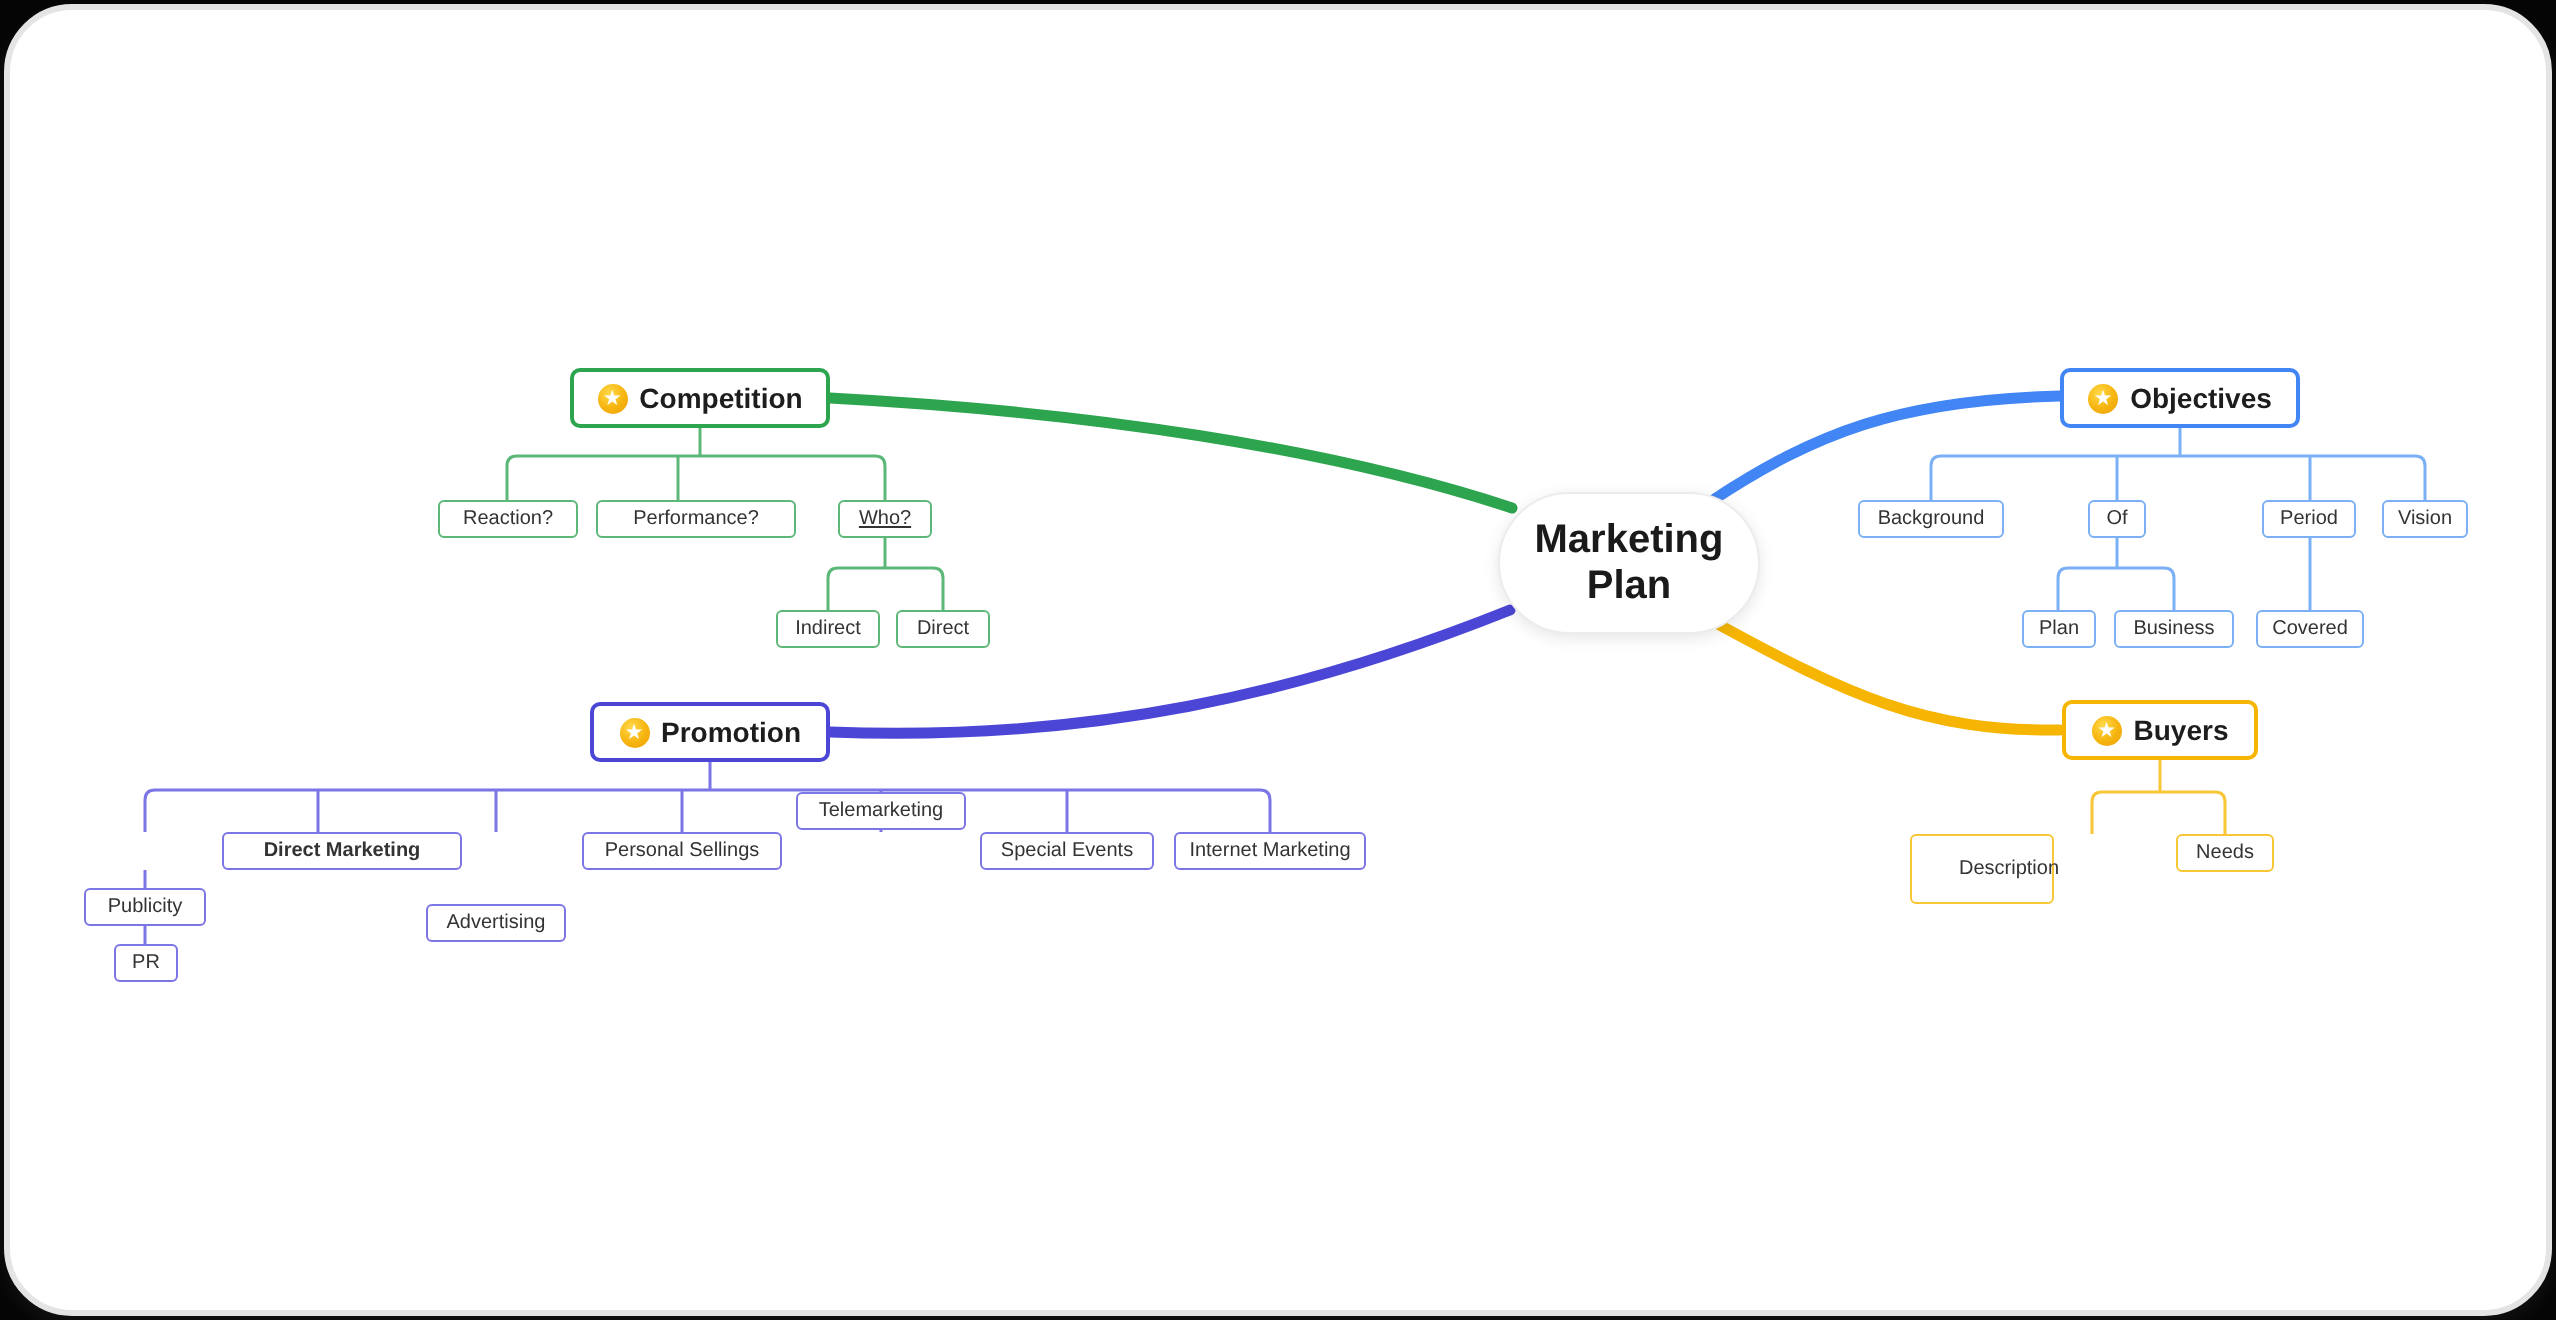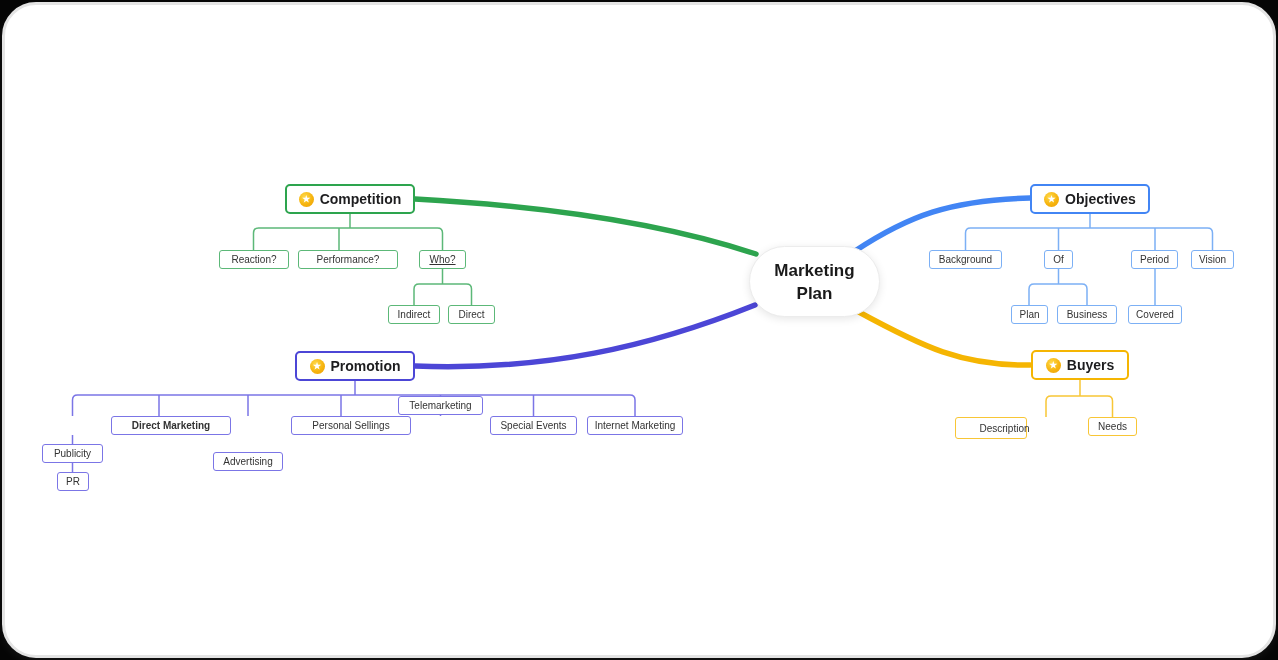--- a/index.html
+++ b/index.html
@@ -11,7 +11,7 @@
   .node{position:absolute;box-sizing:border-box;display:flex;align-items:center;
         justify-content:center;background:#fff;white-space:nowrap;}
   .central{border:1px solid #ececec;border-radius:36px;flex-direction:column;
-           font-weight:bold;font-size:17px;line-height:23px;color:#1a1a1a;
+           font-weight:bold;font-size:20px;line-height:23px;color:#1a1a1a;
            box-shadow:0 2px 8px rgba(0,0,0,0.10);z-index:3;}
   .main{border-style:solid;border-width:2px;border-radius:5px;font-weight:bold;
         font-size:14px;color:#1d1d1f;gap:6px;z-index:2;}

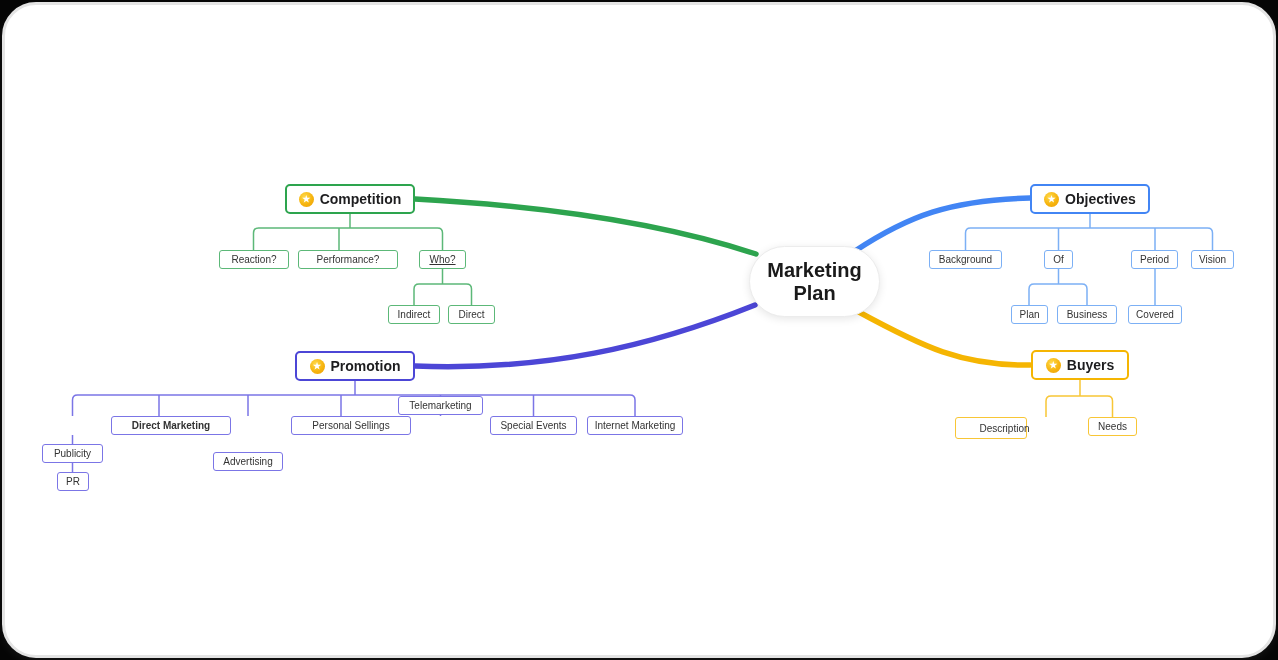--- a/index.html
+++ b/index.html
@@ -82,7 +82,7 @@
   <div class="node kid" style="left: 42px; top: 416px; width: 61px; height: 19px; border-color: rgb(123, 117, 230); margin-top: 28px;">Publicity</div>
   <div class="node kid" style="left: 111px; top: 416px; width: 120px; height: 19px; border-color: rgb(123, 117, 230); font-weight: bold;">Direct Marketing</div>
   <div class="node kid" style="left: 213px; top: 416px; width: 70px; height: 19px; border-color: rgb(123, 117, 230); margin-top: 36px;">Advertising</div>
-  <div class="node kid" style="left: 291px; top: 416px; width: 120px; height: 19px; border-color: rgb(123, 117, 230);">Personal Sellings</div>
+  <div class="node kid" style="left: 291px; top: 416px; width: 100px; height: 19px; border-color: rgb(123, 117, 230);">Personal Sellings</div>
   <div class="node kid" style="left: 398px; top: 396px; width: 85px; height: 19px; border-color: rgb(123, 117, 230);">Telemarketing</div>
   <div class="node kid" style="left: 490px; top: 416px; width: 87px; height: 19px; border-color: rgb(123, 117, 230);">Special Events</div>
   <div class="node kid" style="left: 587px; top: 416px; width: 96px; height: 19px; border-color: rgb(123, 117, 230);">Internet Marketing</div>

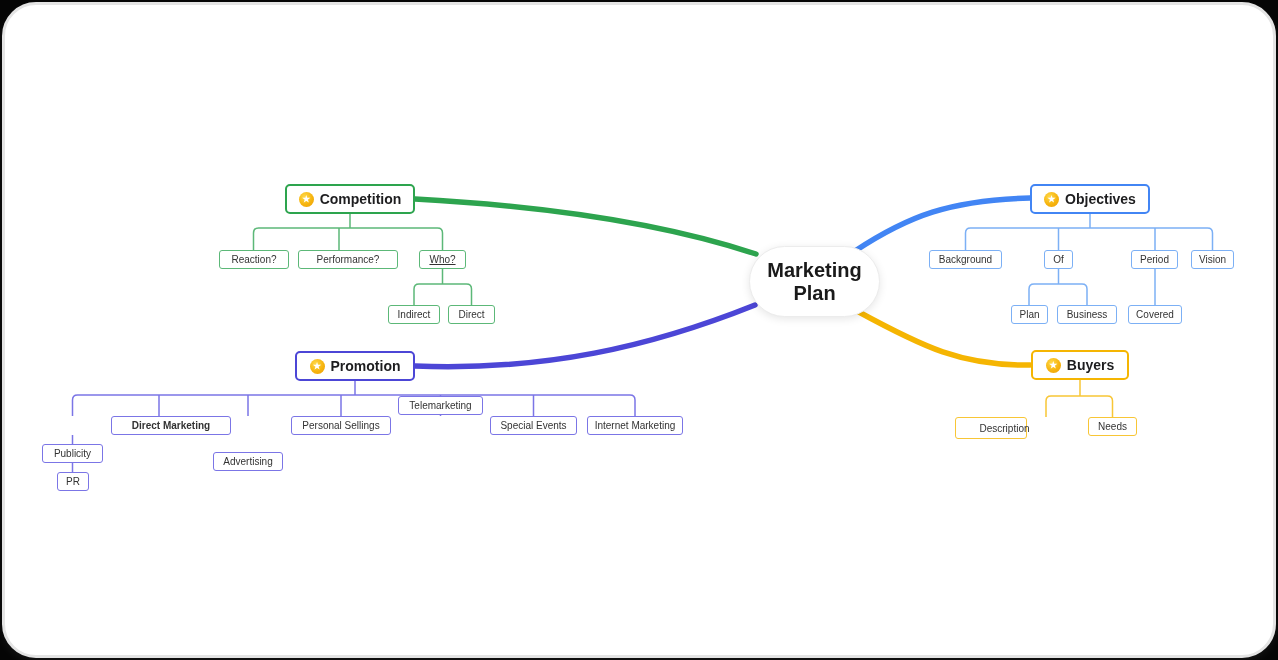--- a/index.html
+++ b/index.html
@@ -92,7 +92,7 @@
     <span class="star">★</span>
     <span>Buyers</span>
   </div>
-  <div class="node kid" style="left: 955px; top: 417px; width: 72px; height: 22px; border-color: rgb(248, 198, 54); padding-left: 27px;">Description</div>
+  <div class="node kid" style="left: 955px; top: 417px; width: 72px; height: 35px; border-color: rgb(248, 198, 54); padding-left: 27px;">Description</div>
   <div class="node kid" style="left: 1088px; top: 417px; width: 49px; height: 19px; border-color: rgb(248, 198, 54);">Needs</div>
 </div>
 

